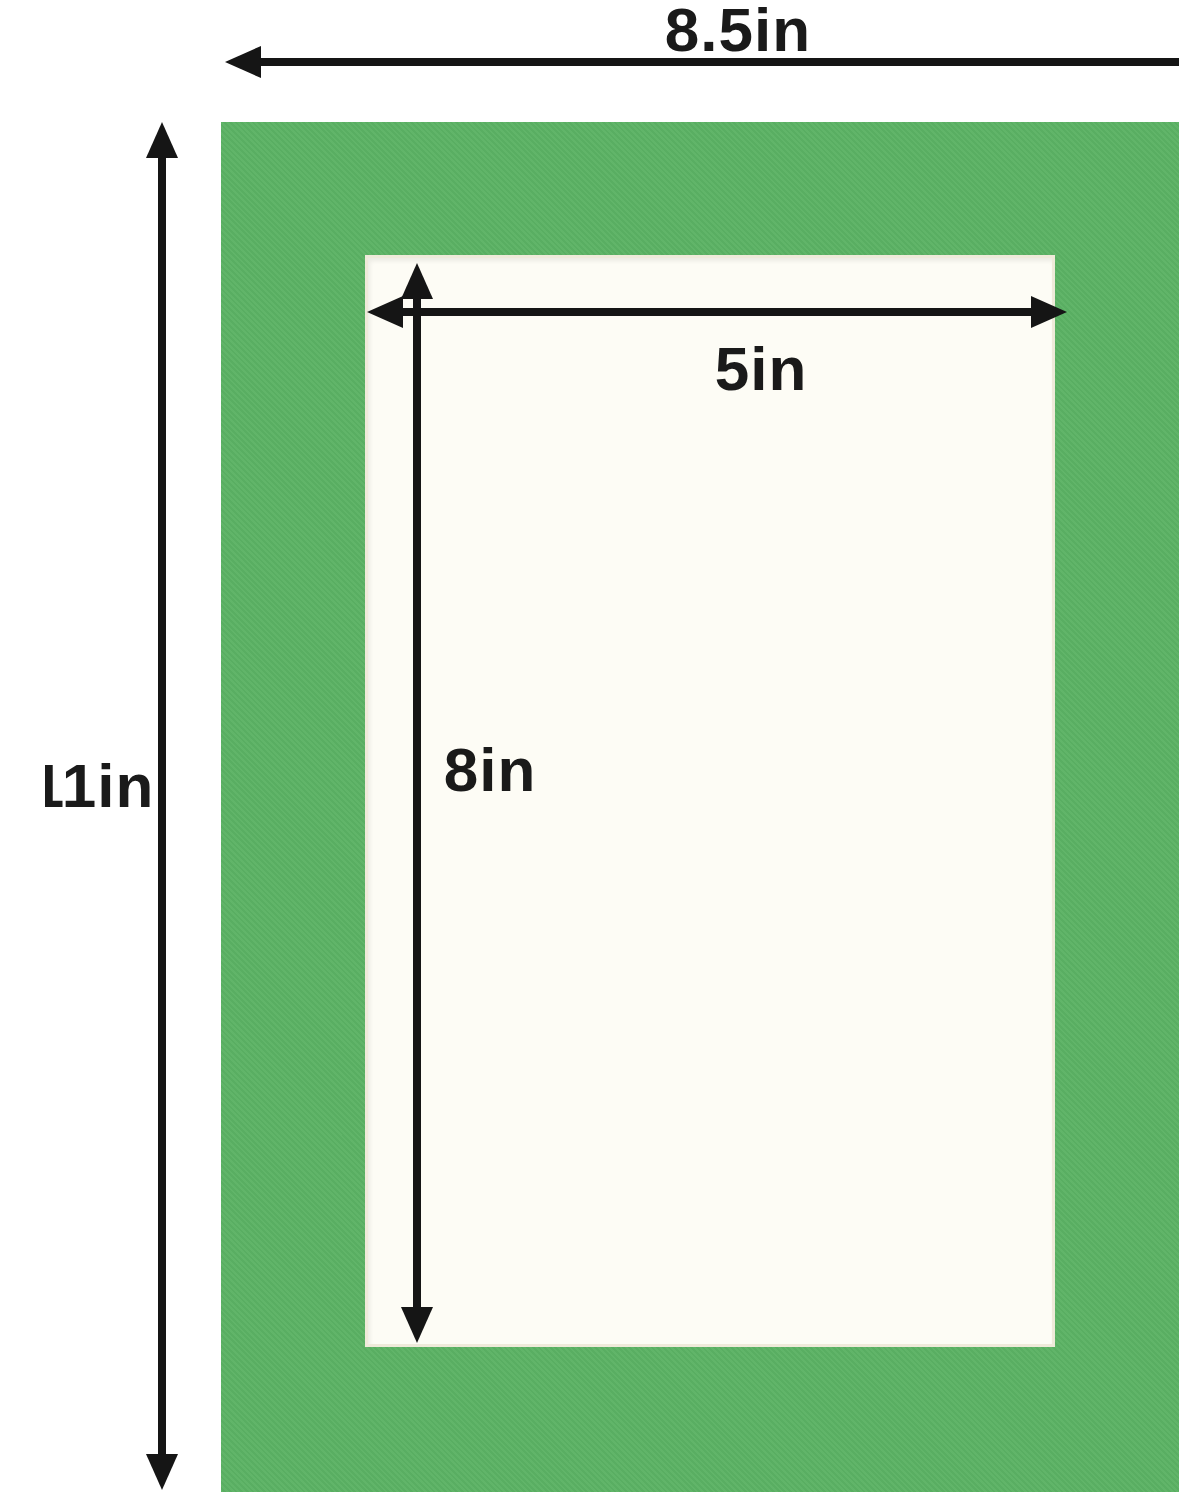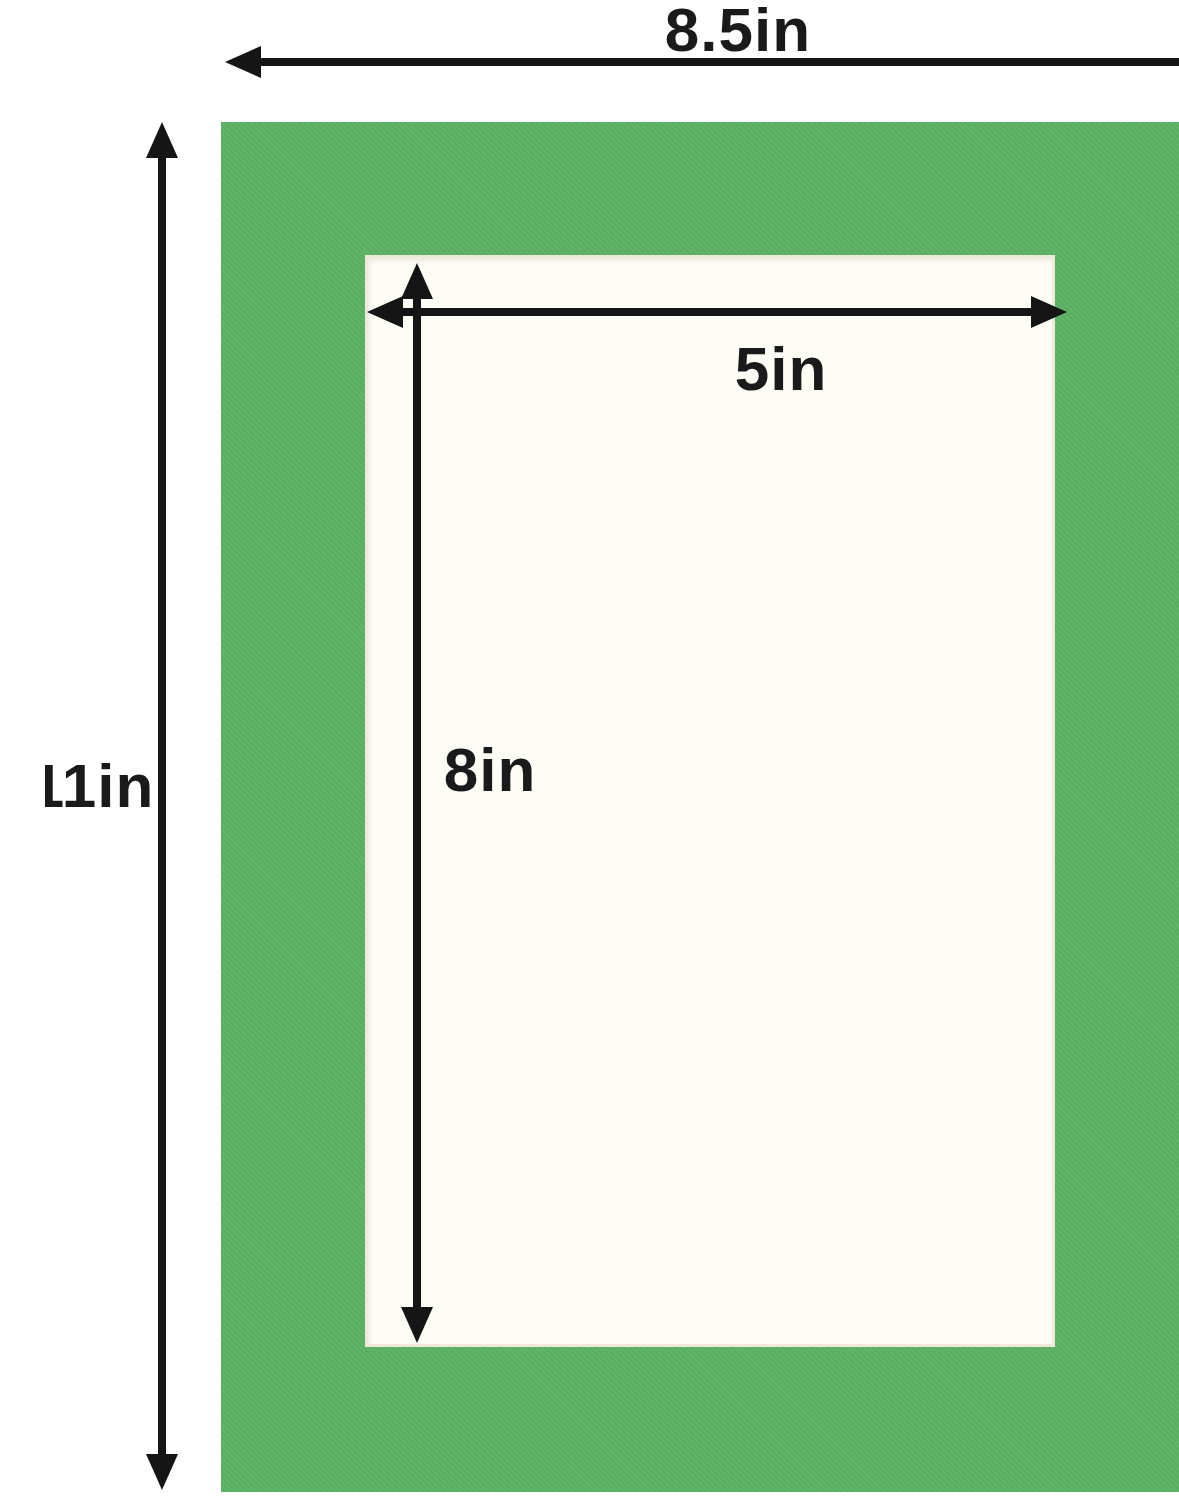--- a/index.html
+++ b/index.html
@@ -92,7 +92,7 @@
   }
   .label-outer-width  { left: 693px; top: 30px; }
   .label-outer-height { left: 47px;  top: 786px; }
-  .label-inner-width  { left: 736px; top: 369px; }
+  .label-inner-width  { left: 716px; top: 369px; }
   .label-inner-height { left: 445px; top: 770px; }
 </style>
 </head>

